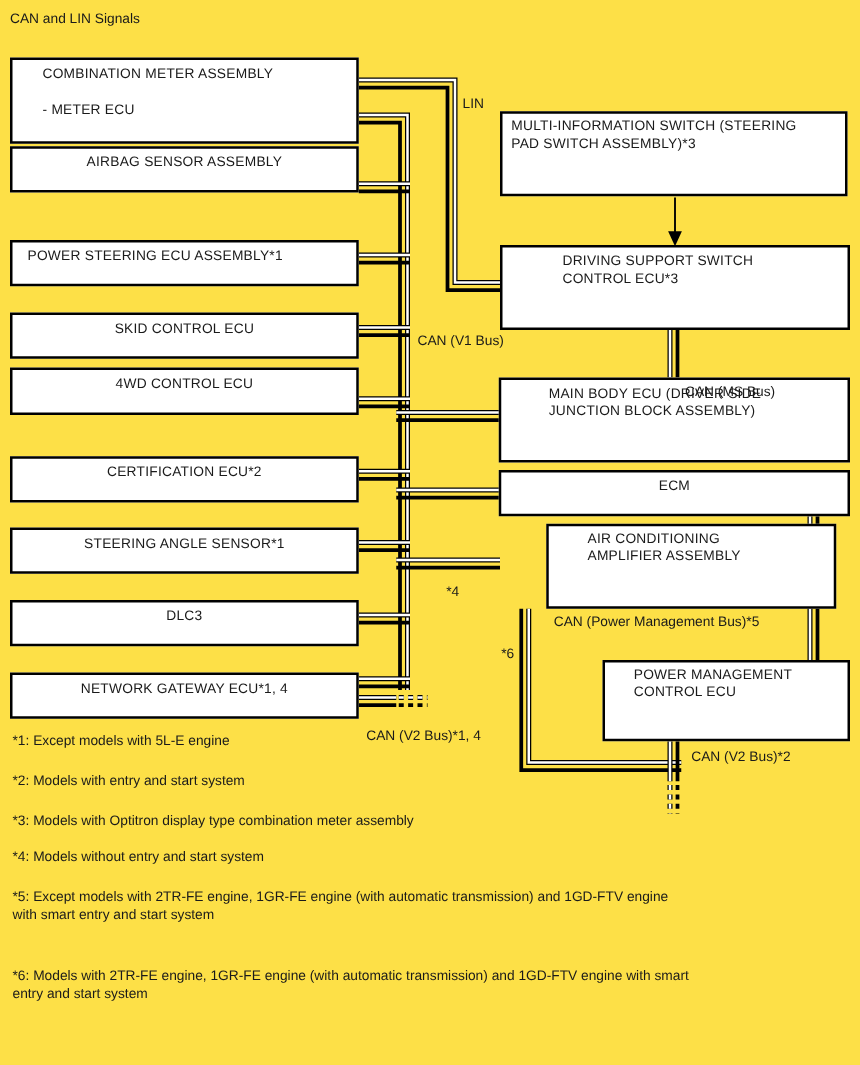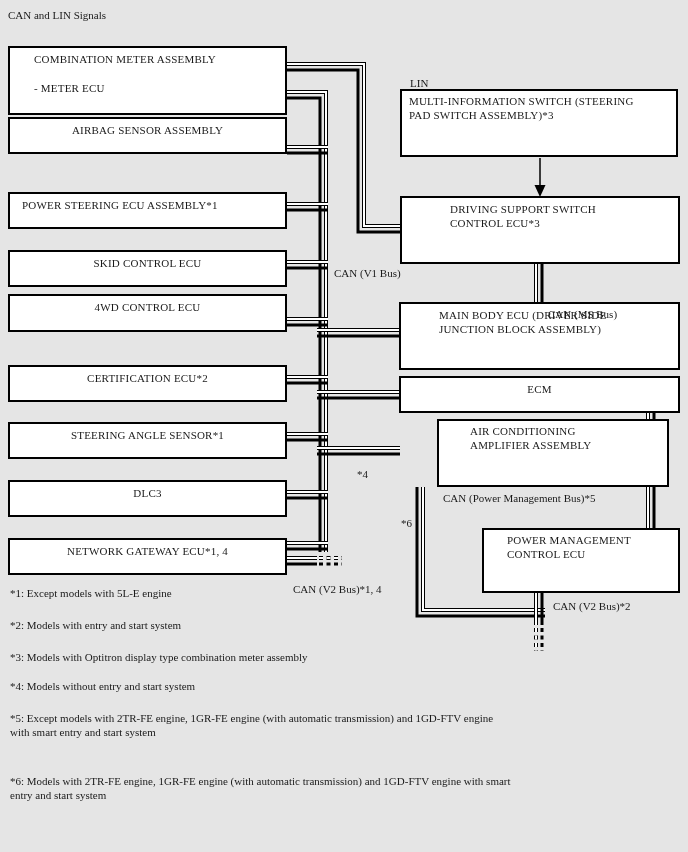--- a/index.html
+++ b/index.html
@@ -4,8 +4,8 @@
 <style>
   html,body{margin:0;padding:0;background:#fff;}
   .stage{
-    position:relative;width:688px;height:852px;background:#e5e5e5;overflow:hidden;
-    font-family:Liberation Serif, serif;color:#1a1a1a;
+    position:relative;width:688px;height:852px;background:#fde047;overflow:hidden;
+    font-family:Liberation Sans, sans-serif;color:#1a1a1a;
   }
   .stage svg{position:absolute;left:0;top:0;z-index:1;}
   .hb{fill:none;stroke:#000;stroke-width:4;}

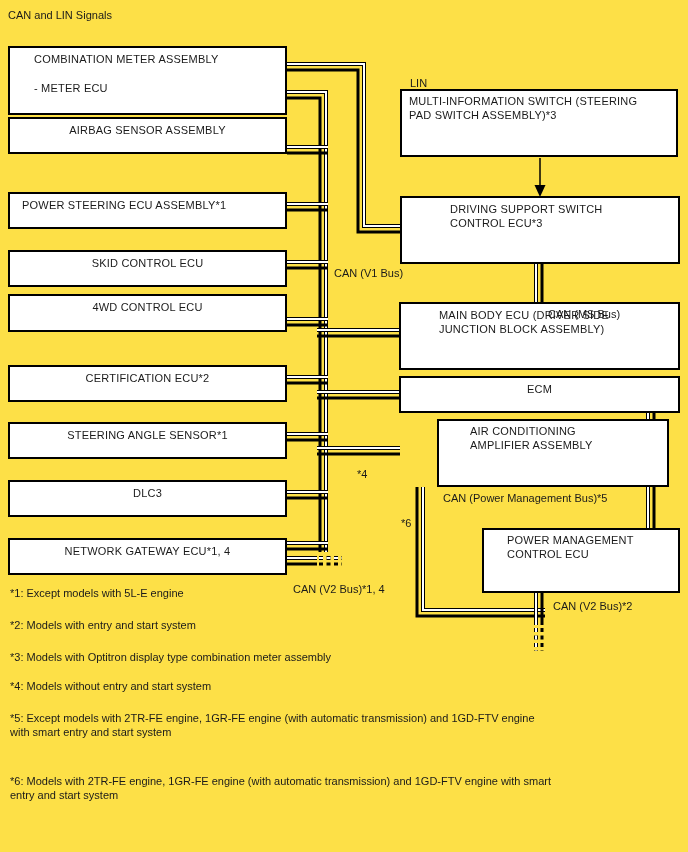--- a/index.html
+++ b/index.html
@@ -180,7 +180,7 @@
     <span class="l2">CONTROL ECU</span>
   </div>
 
-  <div class="lbl" style="left:370px;top:77px;margin-left:40px;">LIN</div>
+  <div class="lbl" style="left:370px;top:77px;">LIN</div>
   <div class="lbl" style="left:334px;top:267px;">CAN (V1 Bus)</div>
   <div class="lbl" style="left:548px;top:280px;margin-top:28px;">CAN (MS Bus)</div>
   <div class="lbl" style="left:443px;top:492px;">CAN (Power Management Bus)*5</div>

